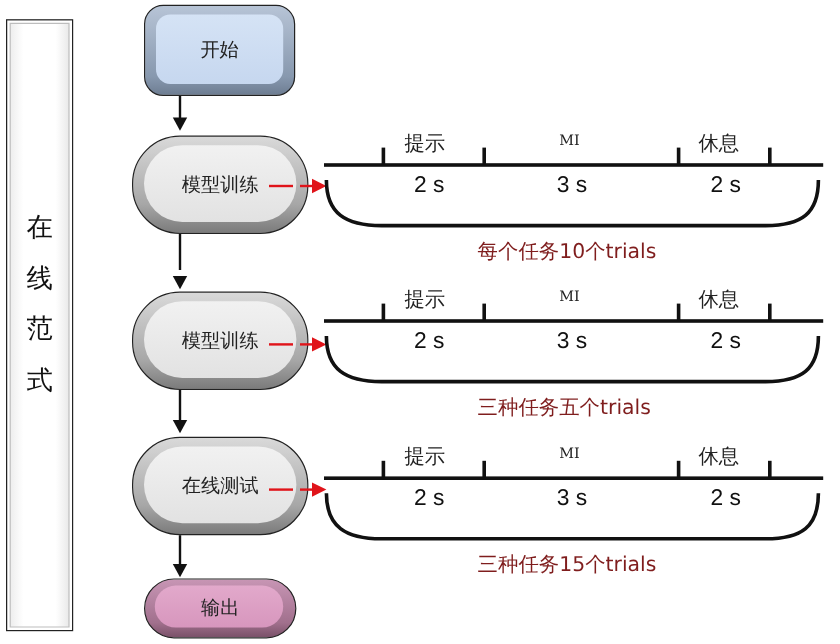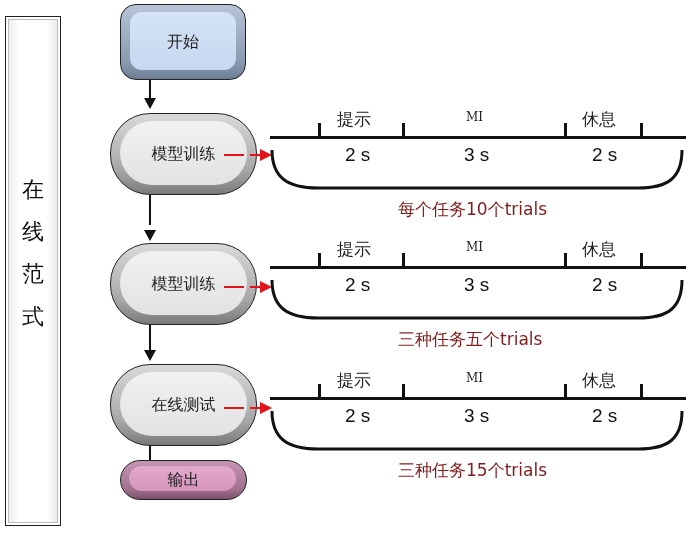--- a/index.html
+++ b/index.html
@@ -16,7 +16,7 @@
   .start .inner{background:linear-gradient(180deg,#d5e3f5,#c6d7ef);border-radius:12px;}
   .grey{left:77px;width:147px;height:82px;border-radius:40px;background:linear-gradient(180deg,#d9d9d9,#a7a7a7 70%,#7b7b7b);}
   .grey .inner{background:linear-gradient(180deg,#f1f1f1,#e2e2e2);border-radius:34px;}
-  .end{left:87px;top:460px;width:127px;height:40px;border-radius:25px;background:linear-gradient(180deg,#c795b4,#a1708d 75%,#7a5169);}
+  .end{left:87px;top:482px;width:127px;height:50px;border-radius:25px;background:linear-gradient(180deg,#c795b4,#a1708d 75%,#7a5169);}
   .end .inner{left:8px;right:10px;top:5px;bottom:8px;background:linear-gradient(180deg,#e2a9cb,#d796bd);border-radius:20px;}
   
   .vline{position:absolute;width:2px;background:#111;}

